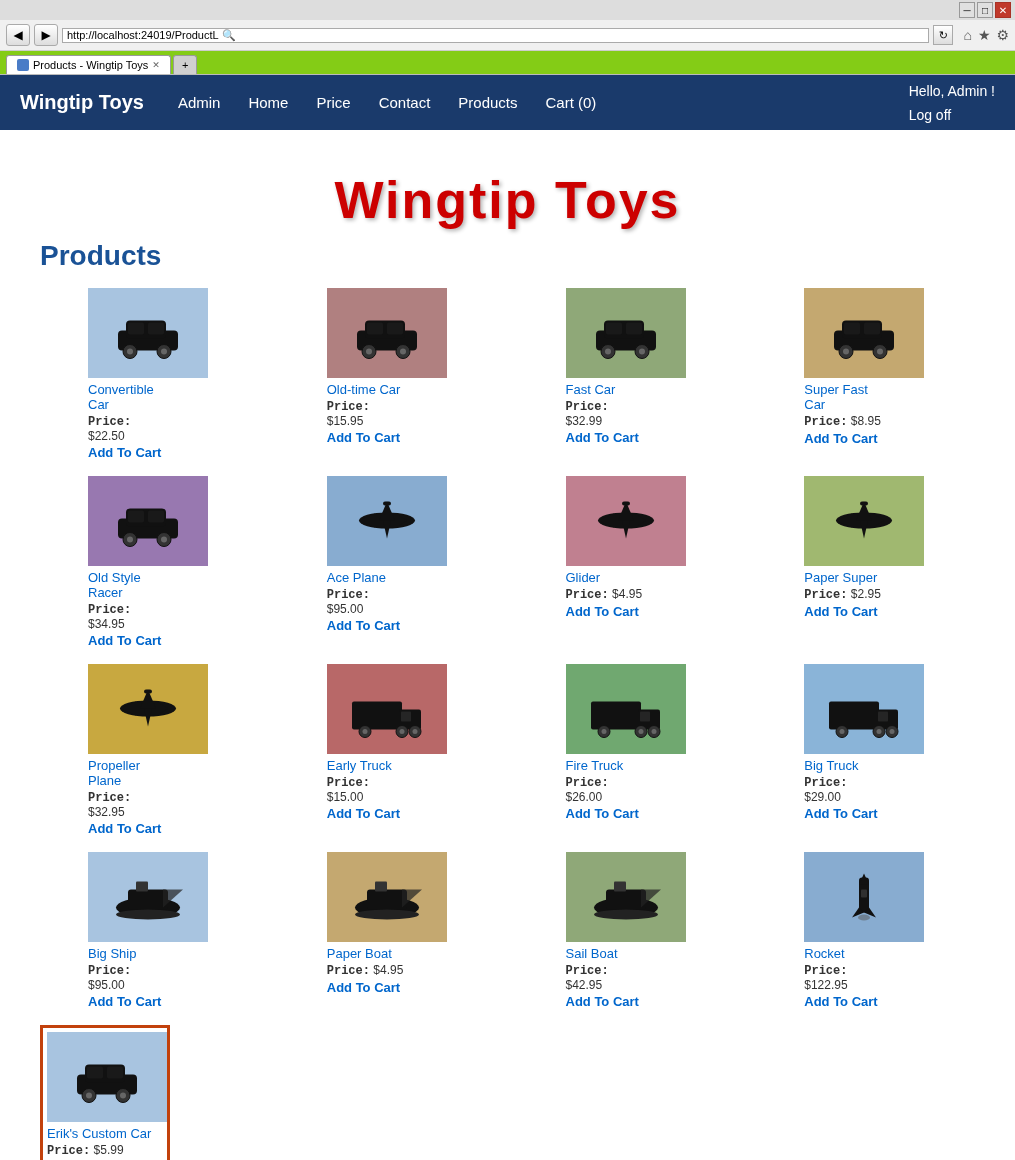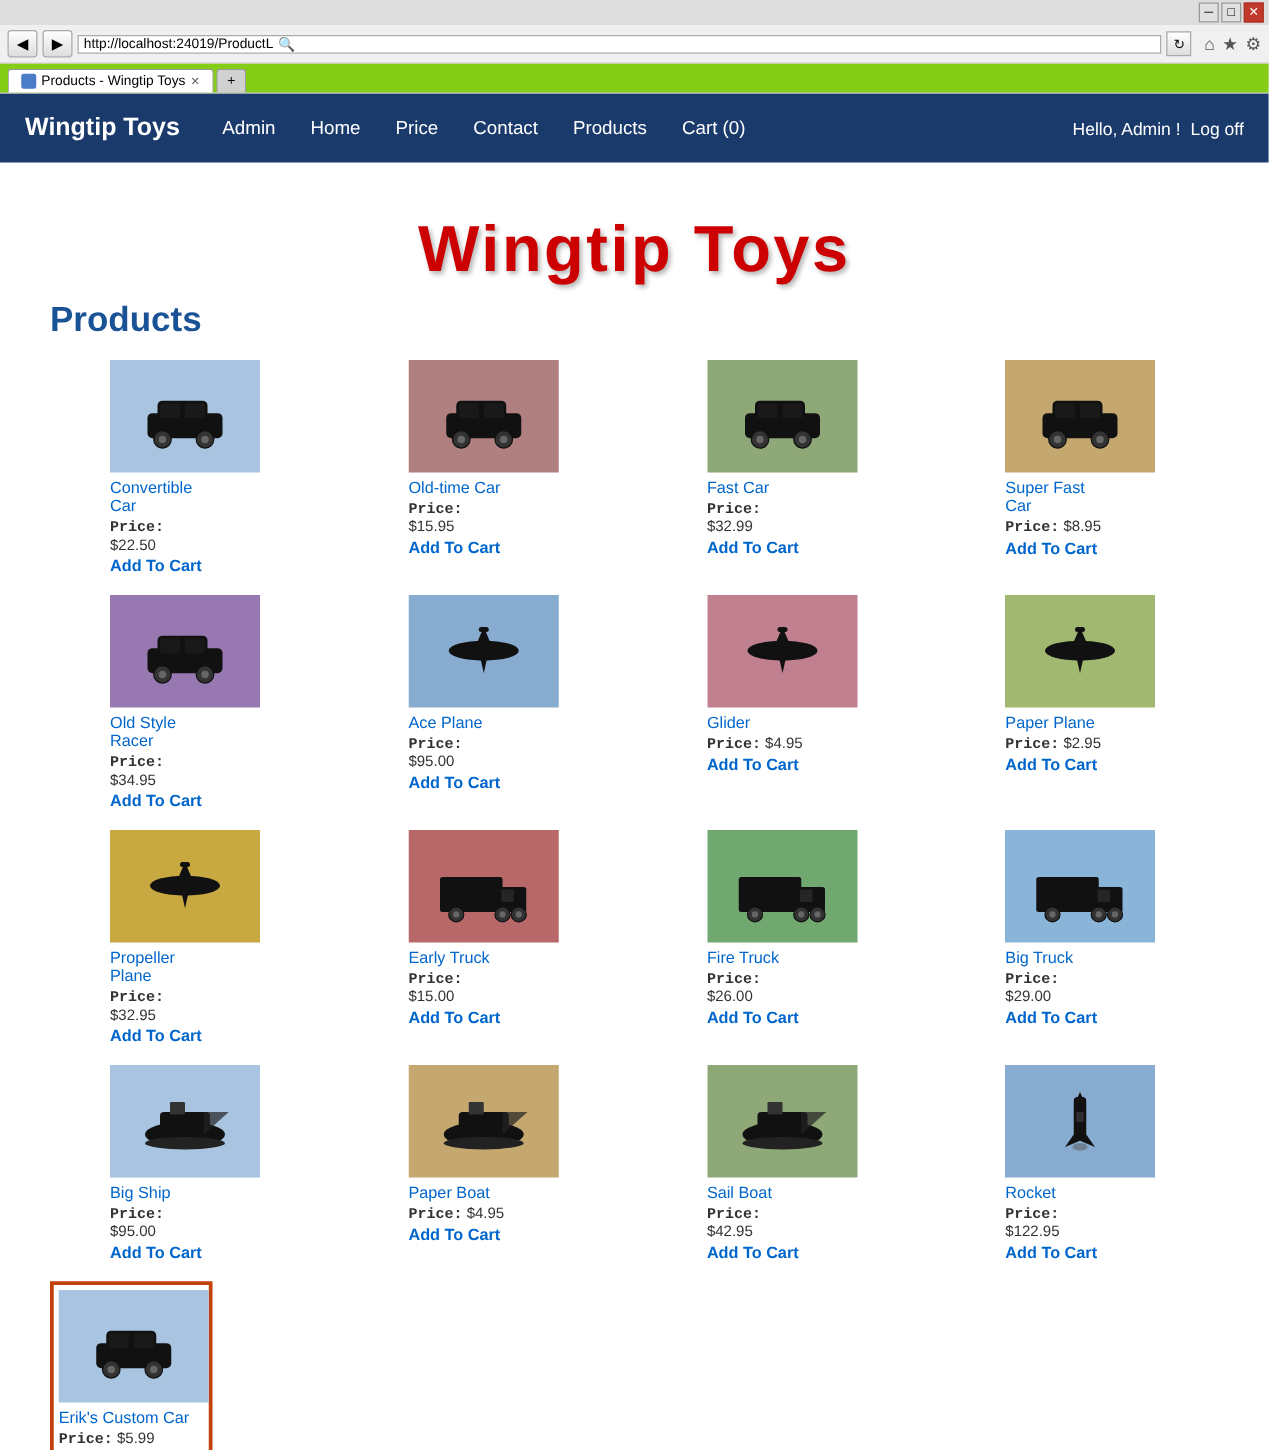--- a/index.html
+++ b/index.html
@@ -29,7 +29,7 @@
     .navbar-brand { font-size: 20px; font-weight: bold; color: white; text-decoration: none; margin-right: 20px; }
     .navbar-links { display: flex; align-items: center; gap: 0; flex: 1; }
     .navbar-link { color: white; text-decoration: none; font-size: 15px; padding: 0 14px; height: 45px; display: flex; align-items: center; cursor: pointer; }
-    .navbar-right { display: flex; align-items: center; gap: 8px; margin-left: auto; }
+    .navbar-right { display: flex; gap: 8px; margin-left: auto; flex-direction: column; }
     .navbar-right-text { color: white; font-size: 14px; }
     .navbar-right-link { color: white; text-decoration: none; font-size: 14px; cursor: pointer; }
 

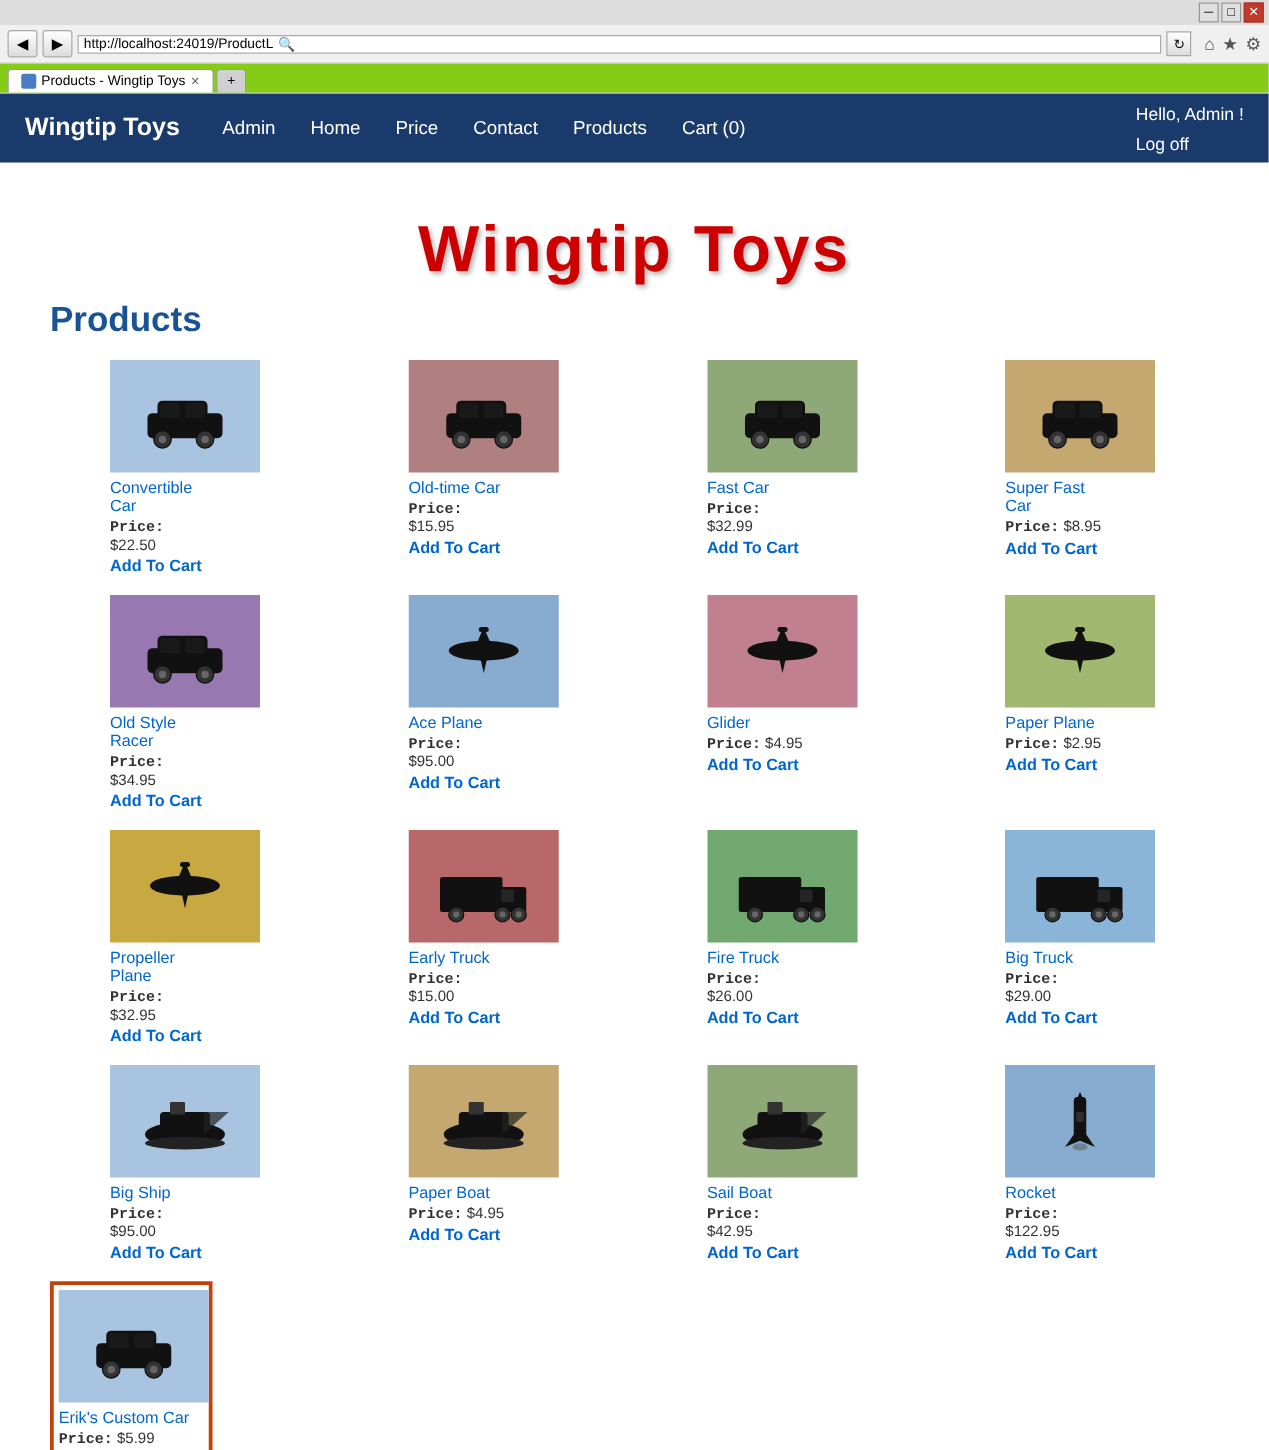--- a/index.html
+++ b/index.html
@@ -257,7 +257,7 @@
     <rect x="36" y="8" width="8" height="4" rx="2" fill="#111"></rect>
   </svg>
         </div>
-        <a class="product-name">Paper Plane</a>
+        <a class="product-name">Paper Super</a>
         <div class="product-price"><strong>Price:</strong> $2.95</div>
         <a class="add-to-cart">Add To Cart</a>
       </div>

